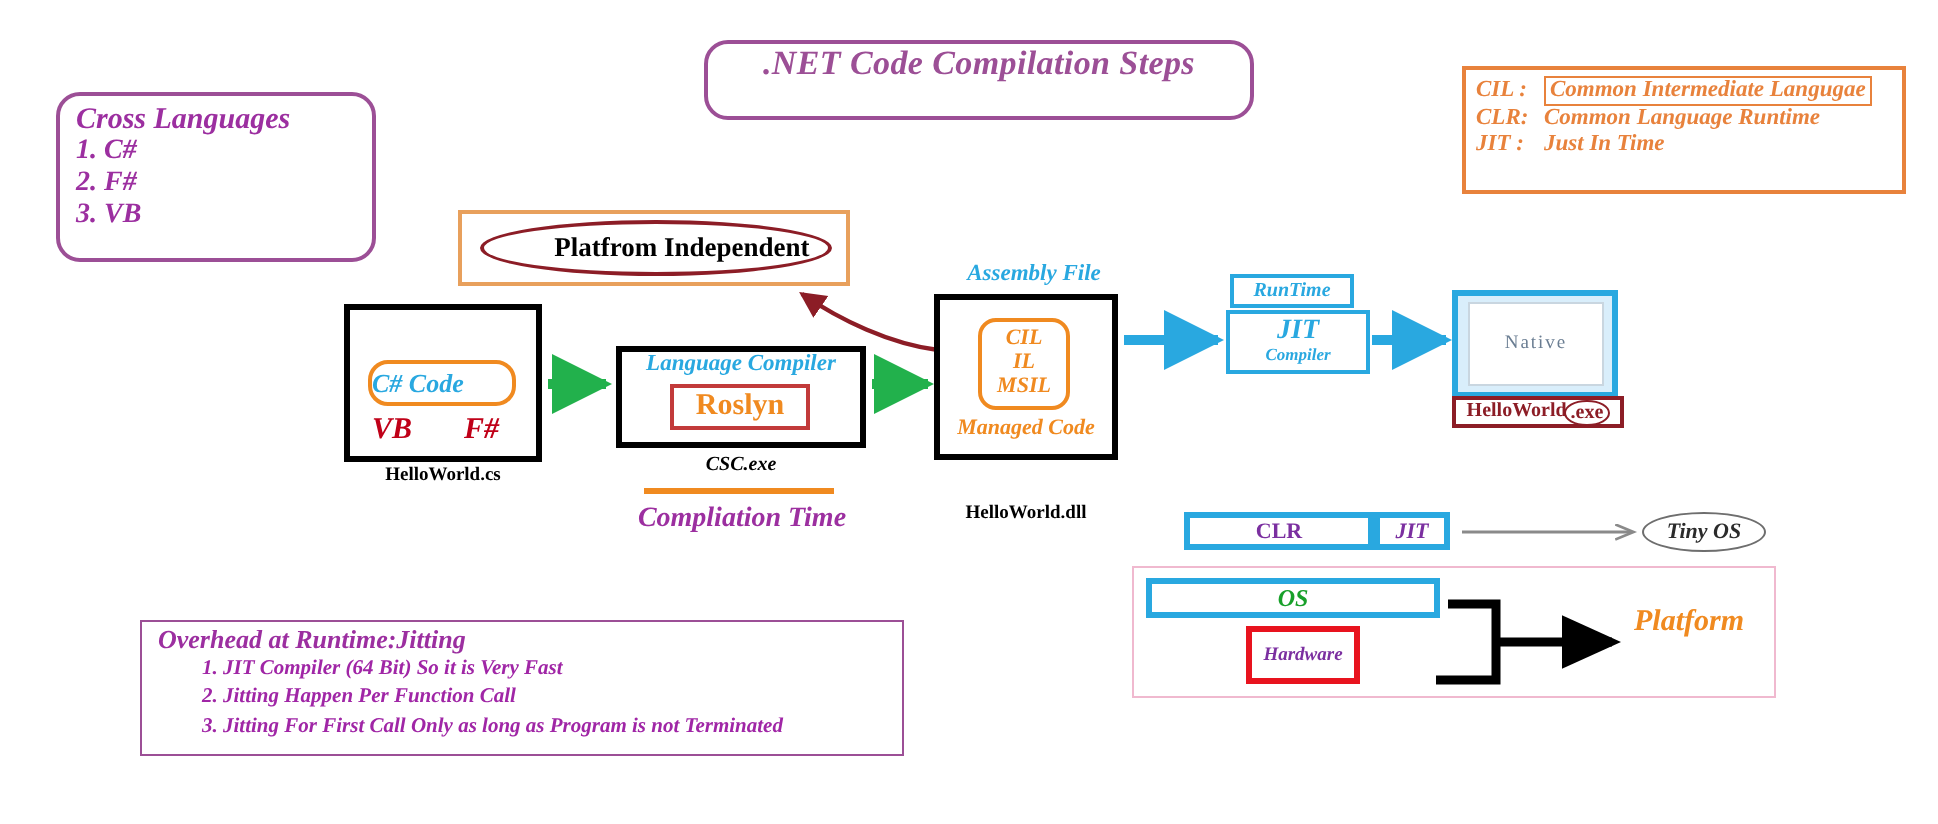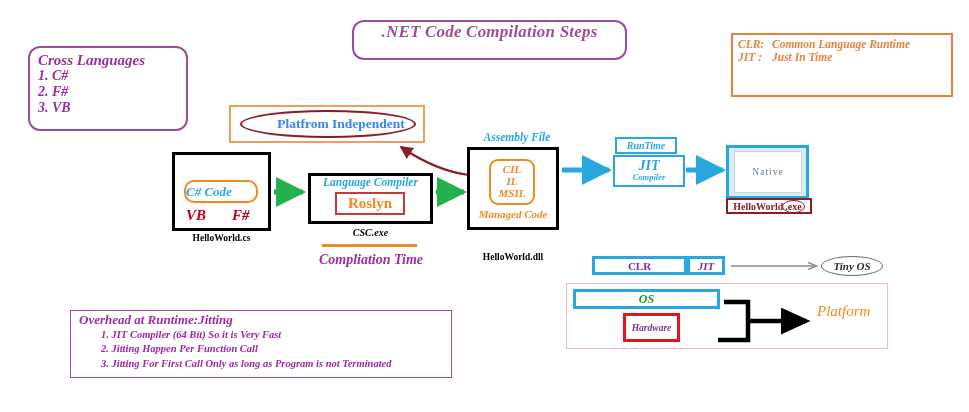--- a/index.html
+++ b/index.html
@@ -329,6 +329,10 @@
   </div>
 
   <div class="abs" id="legend-box">
+    <div class="lg-row boxed">
+      <span class="lg-key">CIL :</span>
+      <span class="lg-val">Common Intermediate Langugae</span>
+    </div>
     <div class="lg-row">
       <span class="lg-key">CLR:</span>
       <span class="lg-val">Common Language Runtime</span>

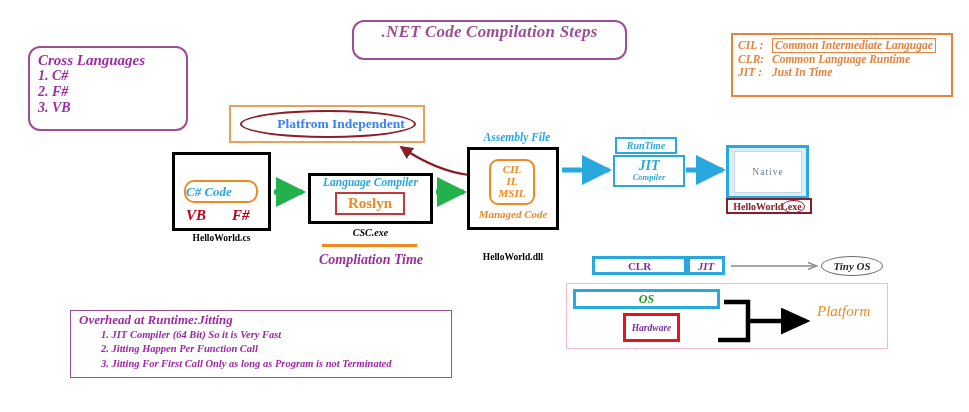--- a/index.html
+++ b/index.html
@@ -83,7 +83,7 @@
     display: flex; align-items: center; justify-content: center;
   }
   #plat-ind-text {
-    color: #3b82f6; font-weight: bold; font-size: 13.5px; white-space: nowrap; margin-left: 26px;
+    color: #000000; font-weight: bold; font-size: 13.5px; white-space: nowrap; margin-left: 26px;
   }
 
   

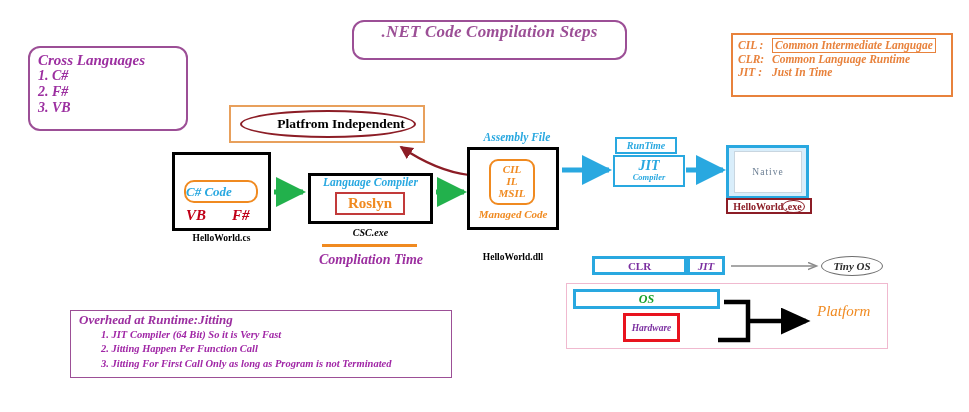--- a/index.html
+++ b/index.html
@@ -191,7 +191,7 @@
   #nat-file-box {
     left: 726px; top: 198px; width: 86px; height: 16px;
     border: 2px solid #8c1d26;
-    display: flex; align-items: center; justify-content: center;
+    display: flex; align-items: flex-start; justify-content: center;
   }
   #nat-file-box .nm { color: #8c1d26; font-weight: bold; font-size: 10px; }
   #nat-file-box .ext {

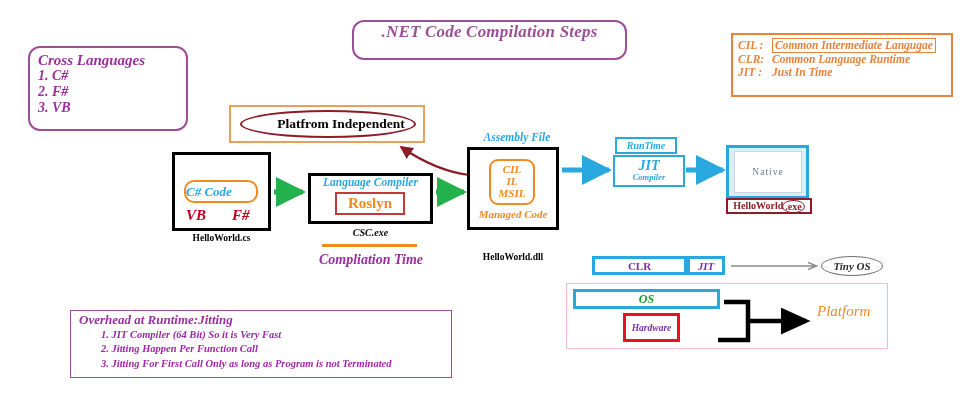--- a/index.html
+++ b/index.html
@@ -240,7 +240,7 @@
   #hw-box span { color: #7b2fa0; font-weight: bold; font-style: italic; font-size: 9.5px; }
   #platform-text {
     left: 817px; top: 303px;
-    color: #f08a20; font-weight: normal; font-style: italic; font-size: 15px;
+    color: #f08a20; font-weight: bold; font-style: italic; font-size: 15px;
   }
 
   

